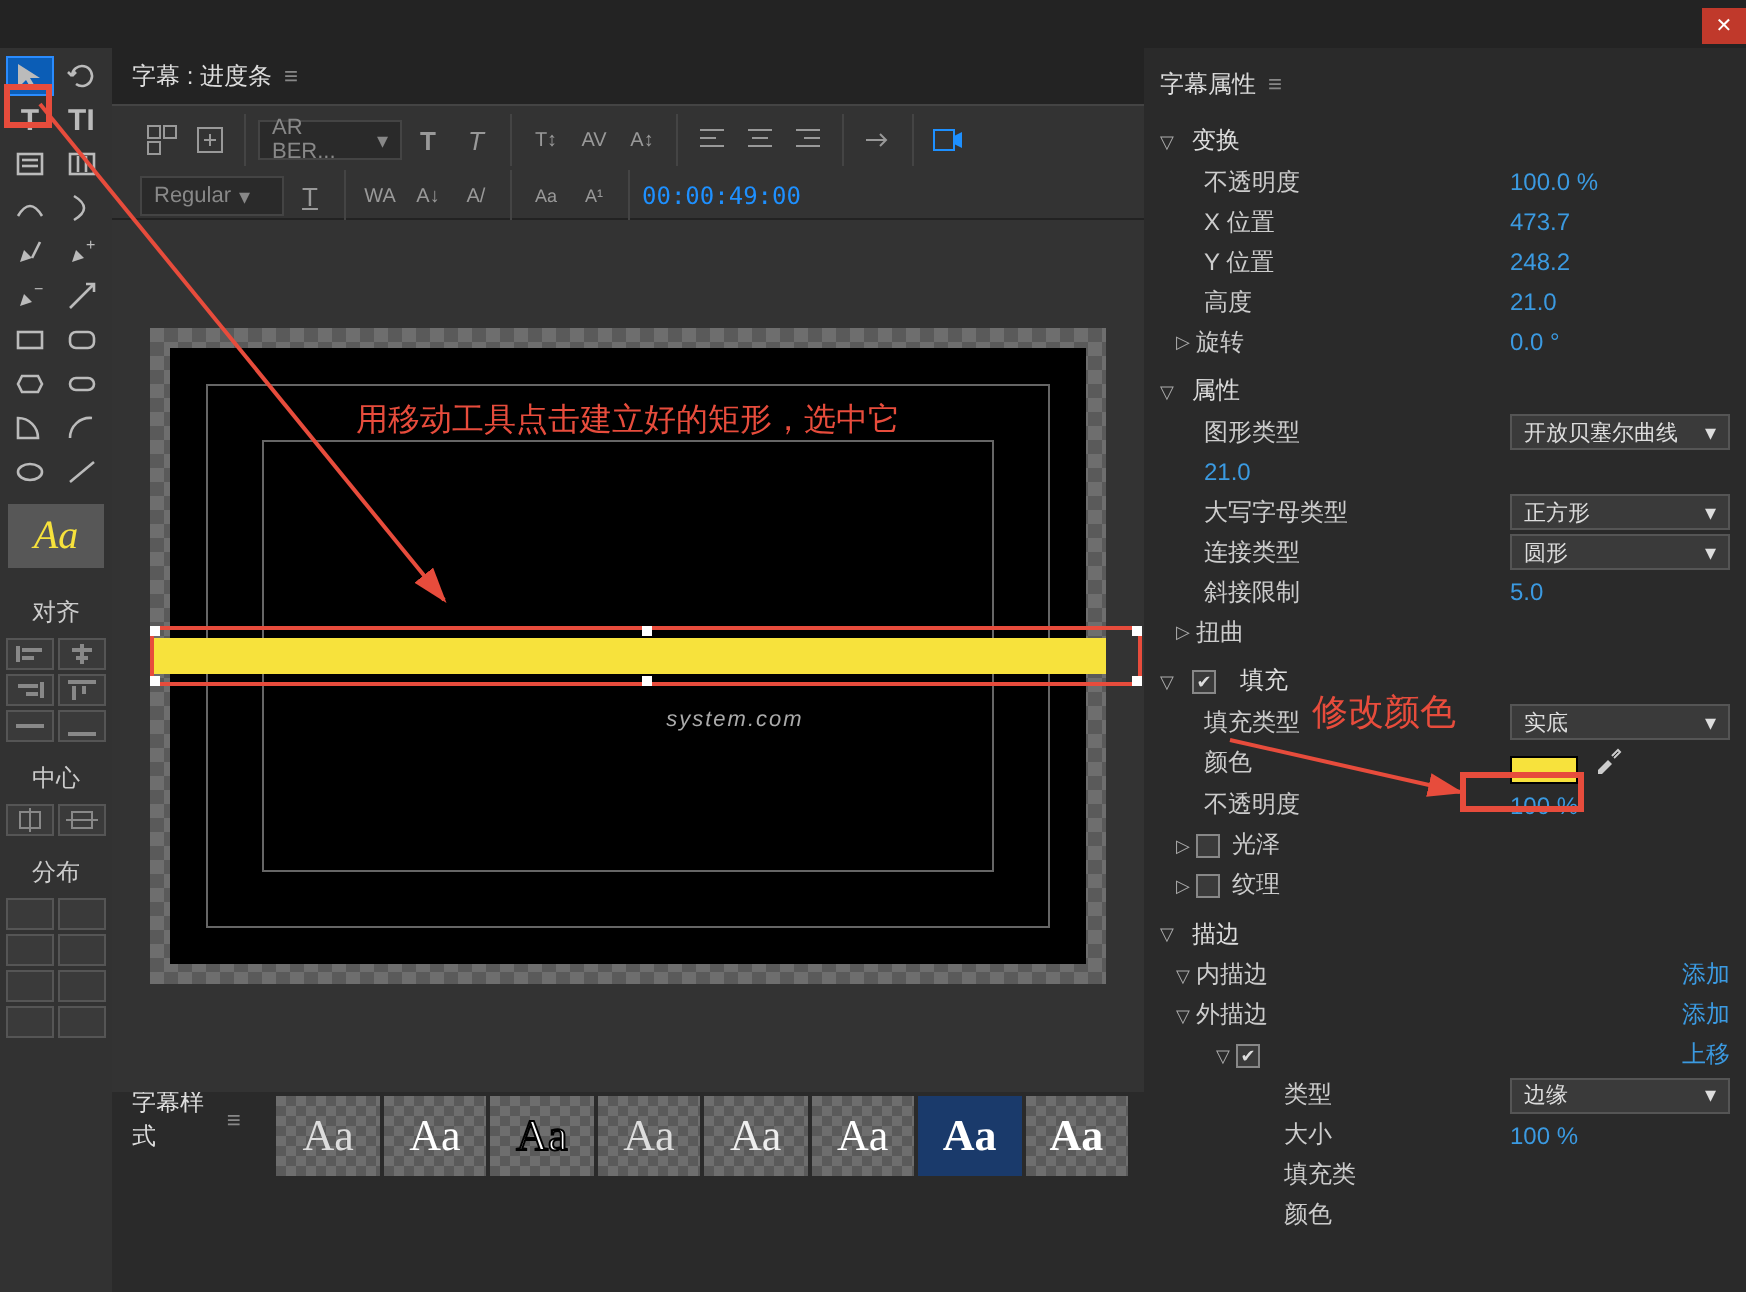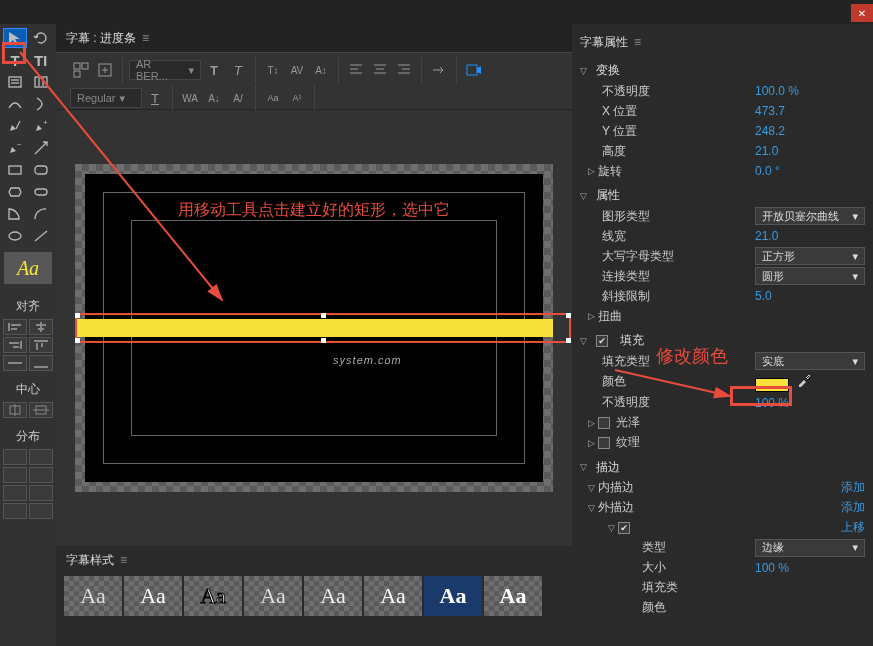--- a/index.html
+++ b/index.html
@@ -537,6 +537,9 @@
               <span style="font-size:9px;">A¹</span>
             </div>
         </div>
+        <div class="tb-group" style="border:none">
+          <span class="tb-time">00:00:49:00</span>
+        </div>
       </div>
     </div>
 

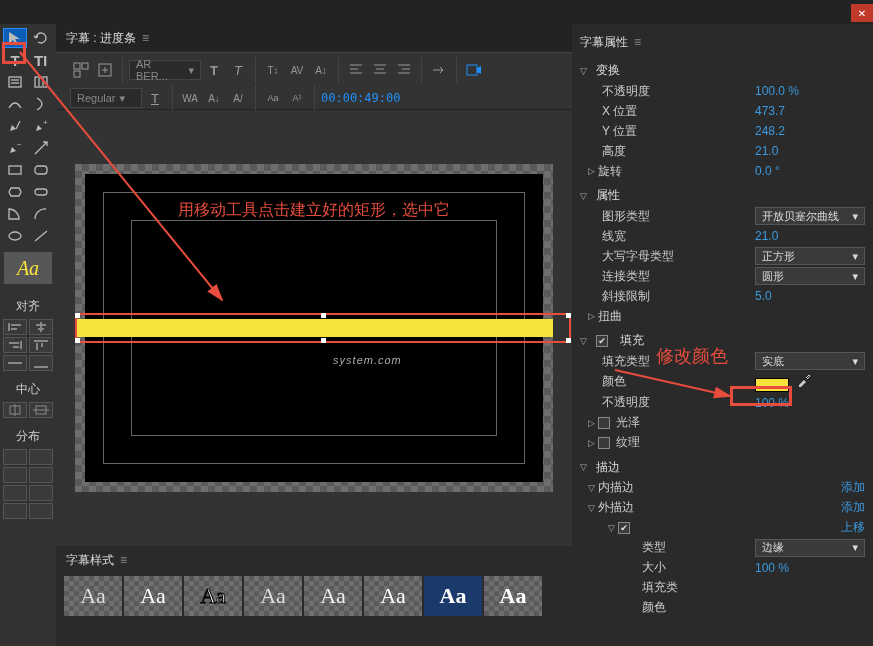--- a/index.html
+++ b/index.html
@@ -625,7 +625,6 @@
         </div>
       </div>
     <div class="prop-row">
-        <span class="prop-label">线宽</span>
         <span class="prop-val">21.0</span>
       </div>
     <div class="prop-row">

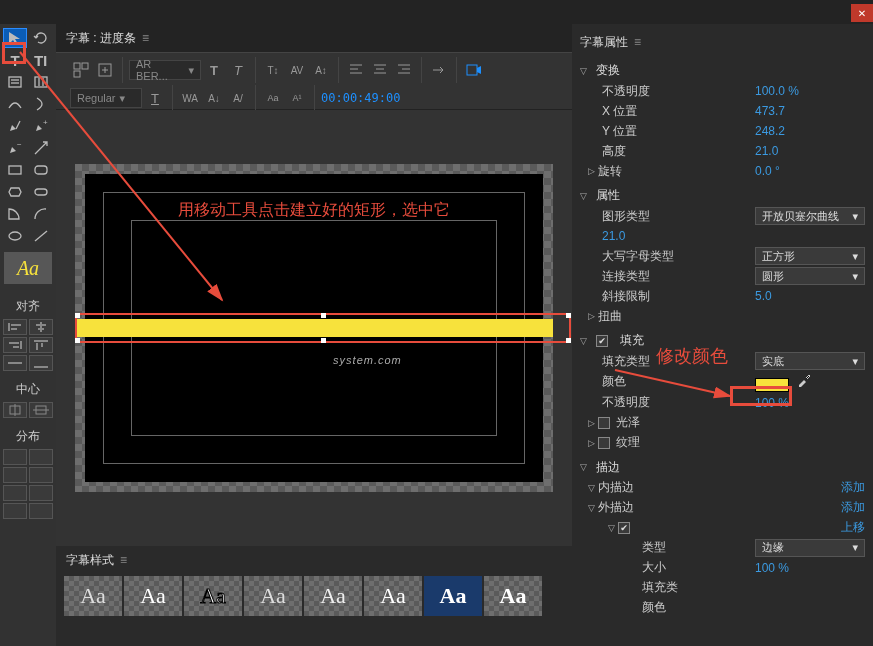--- a/index.html
+++ b/index.html
@@ -154,7 +154,7 @@
   .styles-panel{
     height:100px;
     background:#2a2a2a;
-    display:flex;flex-direction:column;
+    display:flex;flex-direction:row;
   }
   .styles-row{
     display:flex;gap:2px;padding:2px 8px;overflow:hidden;

